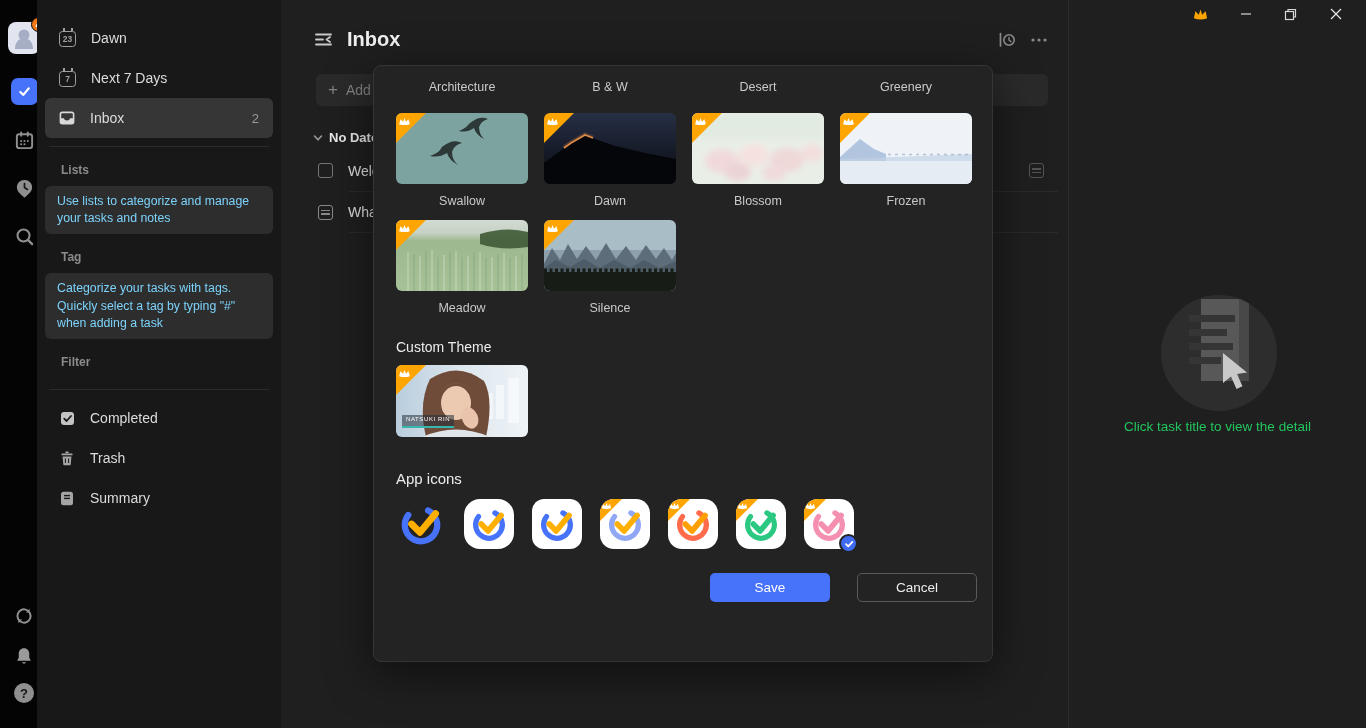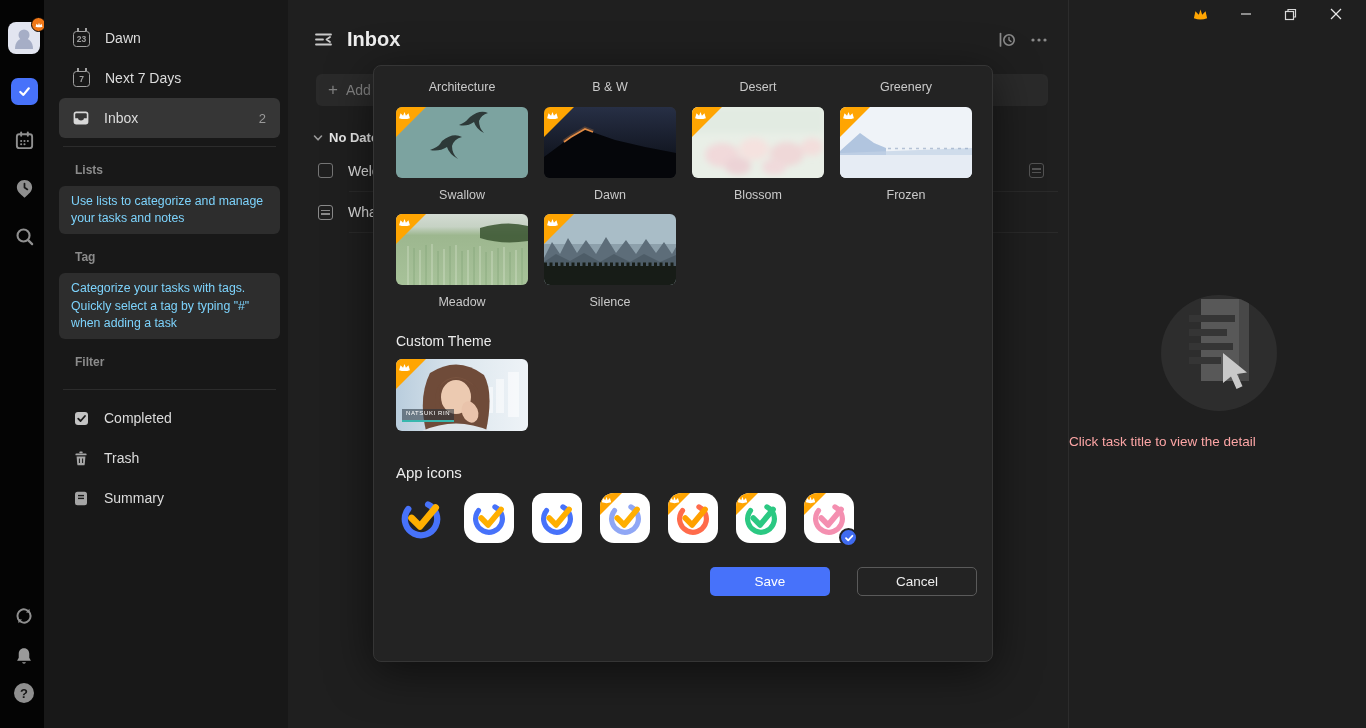--- a/index.html
+++ b/index.html
@@ -18,7 +18,7 @@
   .rail-tile { width:27px; height:27px; border-radius:7px; background:var(--accent); display:flex; align-items:center; justify-content:center; }
 
   
-  .sidebar { position:absolute; left:44px; top:0; width:244px; height:728px; background:#181818; padding-top:18px;padding-left:7px; }
+  .sidebar { position:absolute; left:37px; top:0; width:244px; height:728px; background:#181818; padding-top:18px; }
   .side-item { height:40px; margin:0 8px; padding:0 14px; border-radius:6px; display:flex; align-items:center; gap:15px;
     font-size:14px; color:#dcdcdc; cursor:pointer; }
   .side-item.active { background:#363636; }

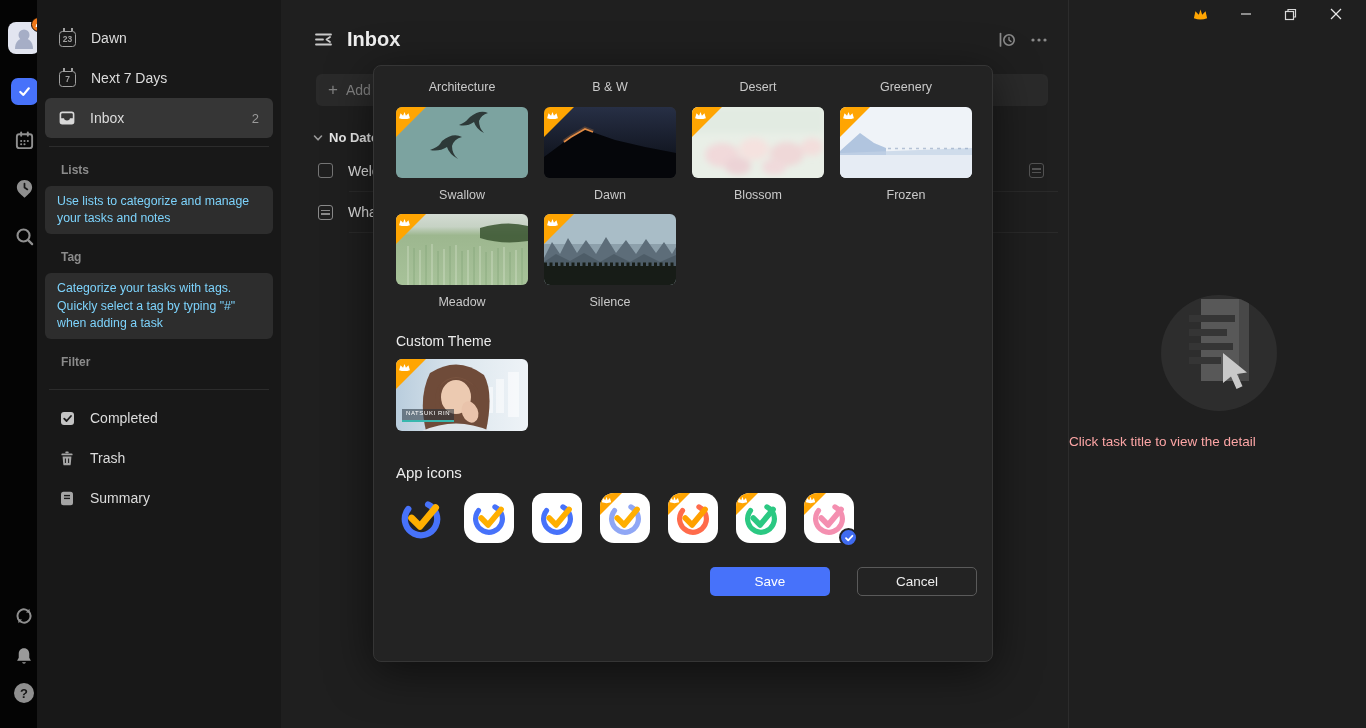--- a/index.html
+++ b/index.html
@@ -71,7 +71,7 @@
   .modal-body { padding:0 22px; }
   .theme-grid { margin-top:6px; display:grid; grid-template-columns:repeat(4,132px); column-gap:16px; }
   .theme-cell { display:flex; flex-direction:column; margin-bottom:10px; }
-  .theme-cat { height:16px; margin:8px 0 11px; text-align:center; font-size:12.5px; color:#c9c9c9; }
+  .theme-cat { height:16px; margin:8px 0 17px; text-align:center; font-size:12.5px; color:#c9c9c9; }
   .theme-thumb { position:relative; width:132px; height:71px; border-radius:6px; overflow:hidden; cursor:pointer; background:#333; }
   .theme-thumb svg { display:block; }
   .theme-name { margin-top:10px; text-align:center; font-size:12.5px; color:#c9c9c9; height:16px; }

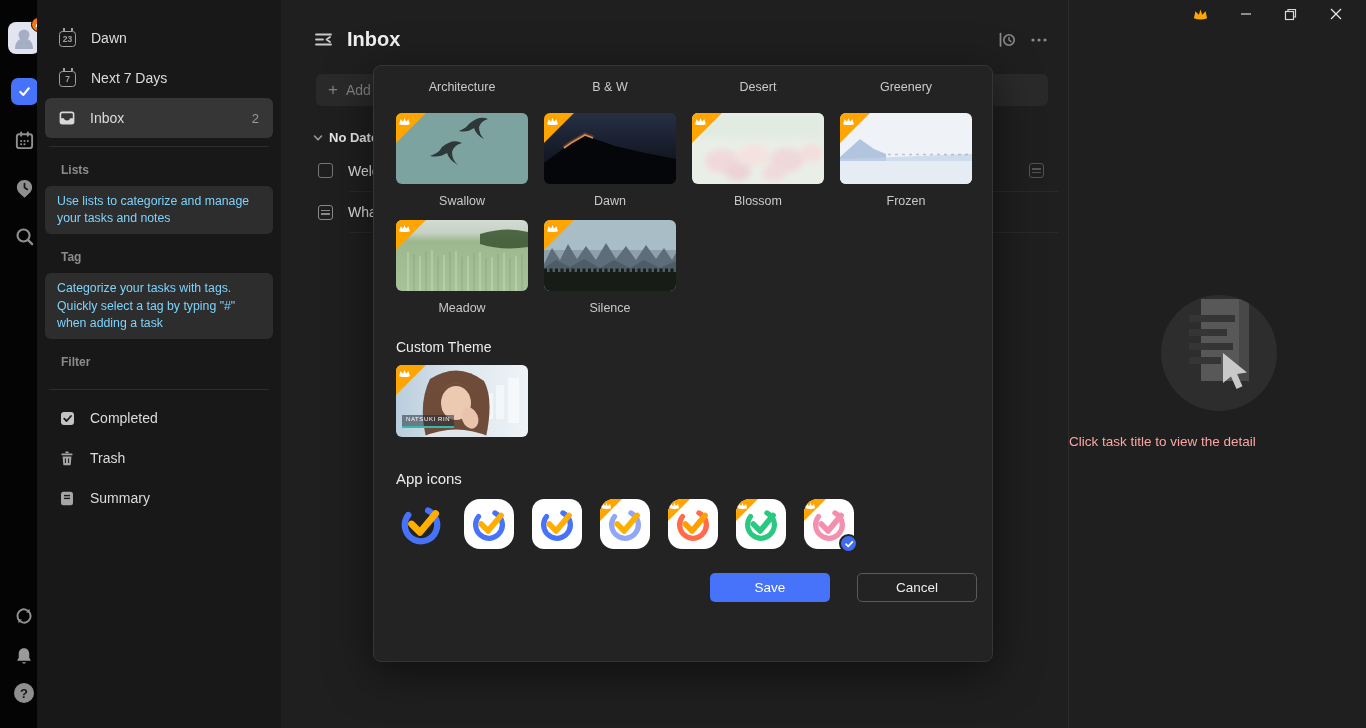--- a/index.html
+++ b/index.html
@@ -56,7 +56,7 @@
   
   .detail { position:absolute; left:1068px; top:0; width:298px; height:728px; background:#1f1f1f; border-left:1px solid #2c2c2c; }
   .empty-circle { position:absolute; left:92px; top:295px; }
-  .empty-text { position:absolute; top:434px; left:0; width:100%; font-size:13.5px; color:#fca5a5; }
+  .empty-text { position:absolute; top:419px; left:0; width:100%; text-align:center; font-size:13.5px; color:#22c55e; }
 
   
   .titlebar { position:absolute; top:0; right:0; height:28px; display:flex; align-items:center; padding-right:8px; z-index:40; }

